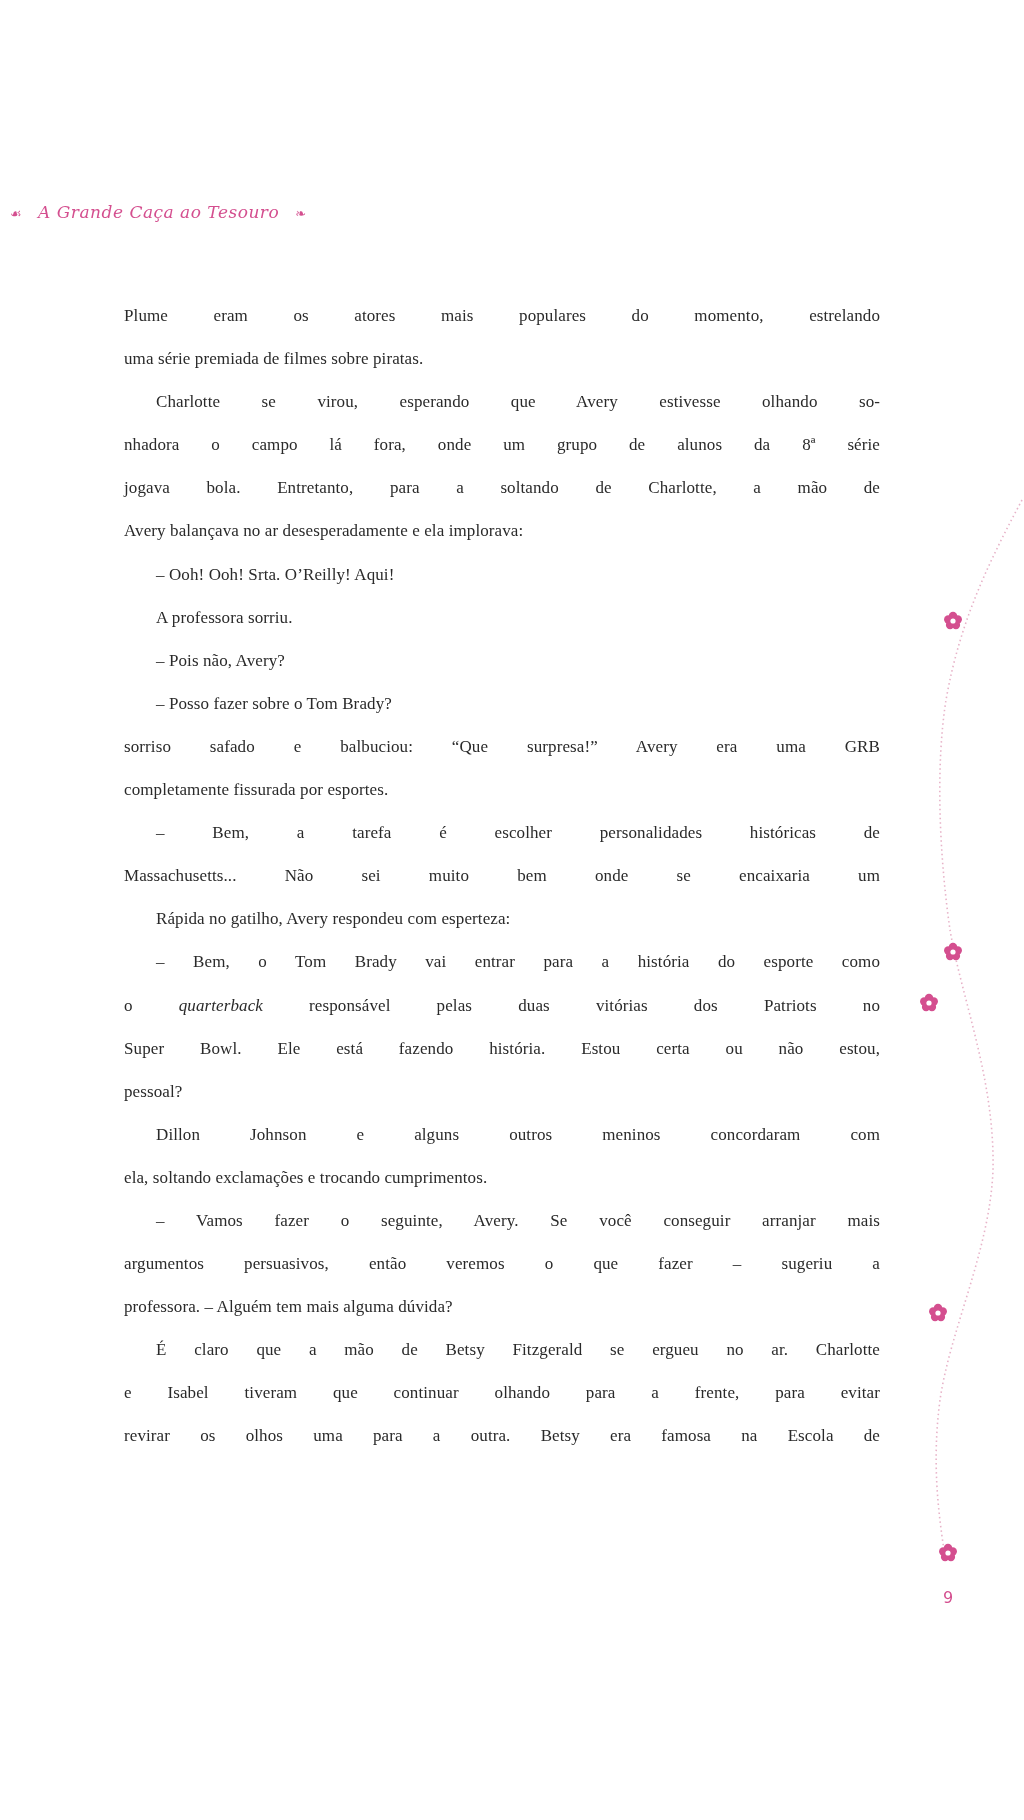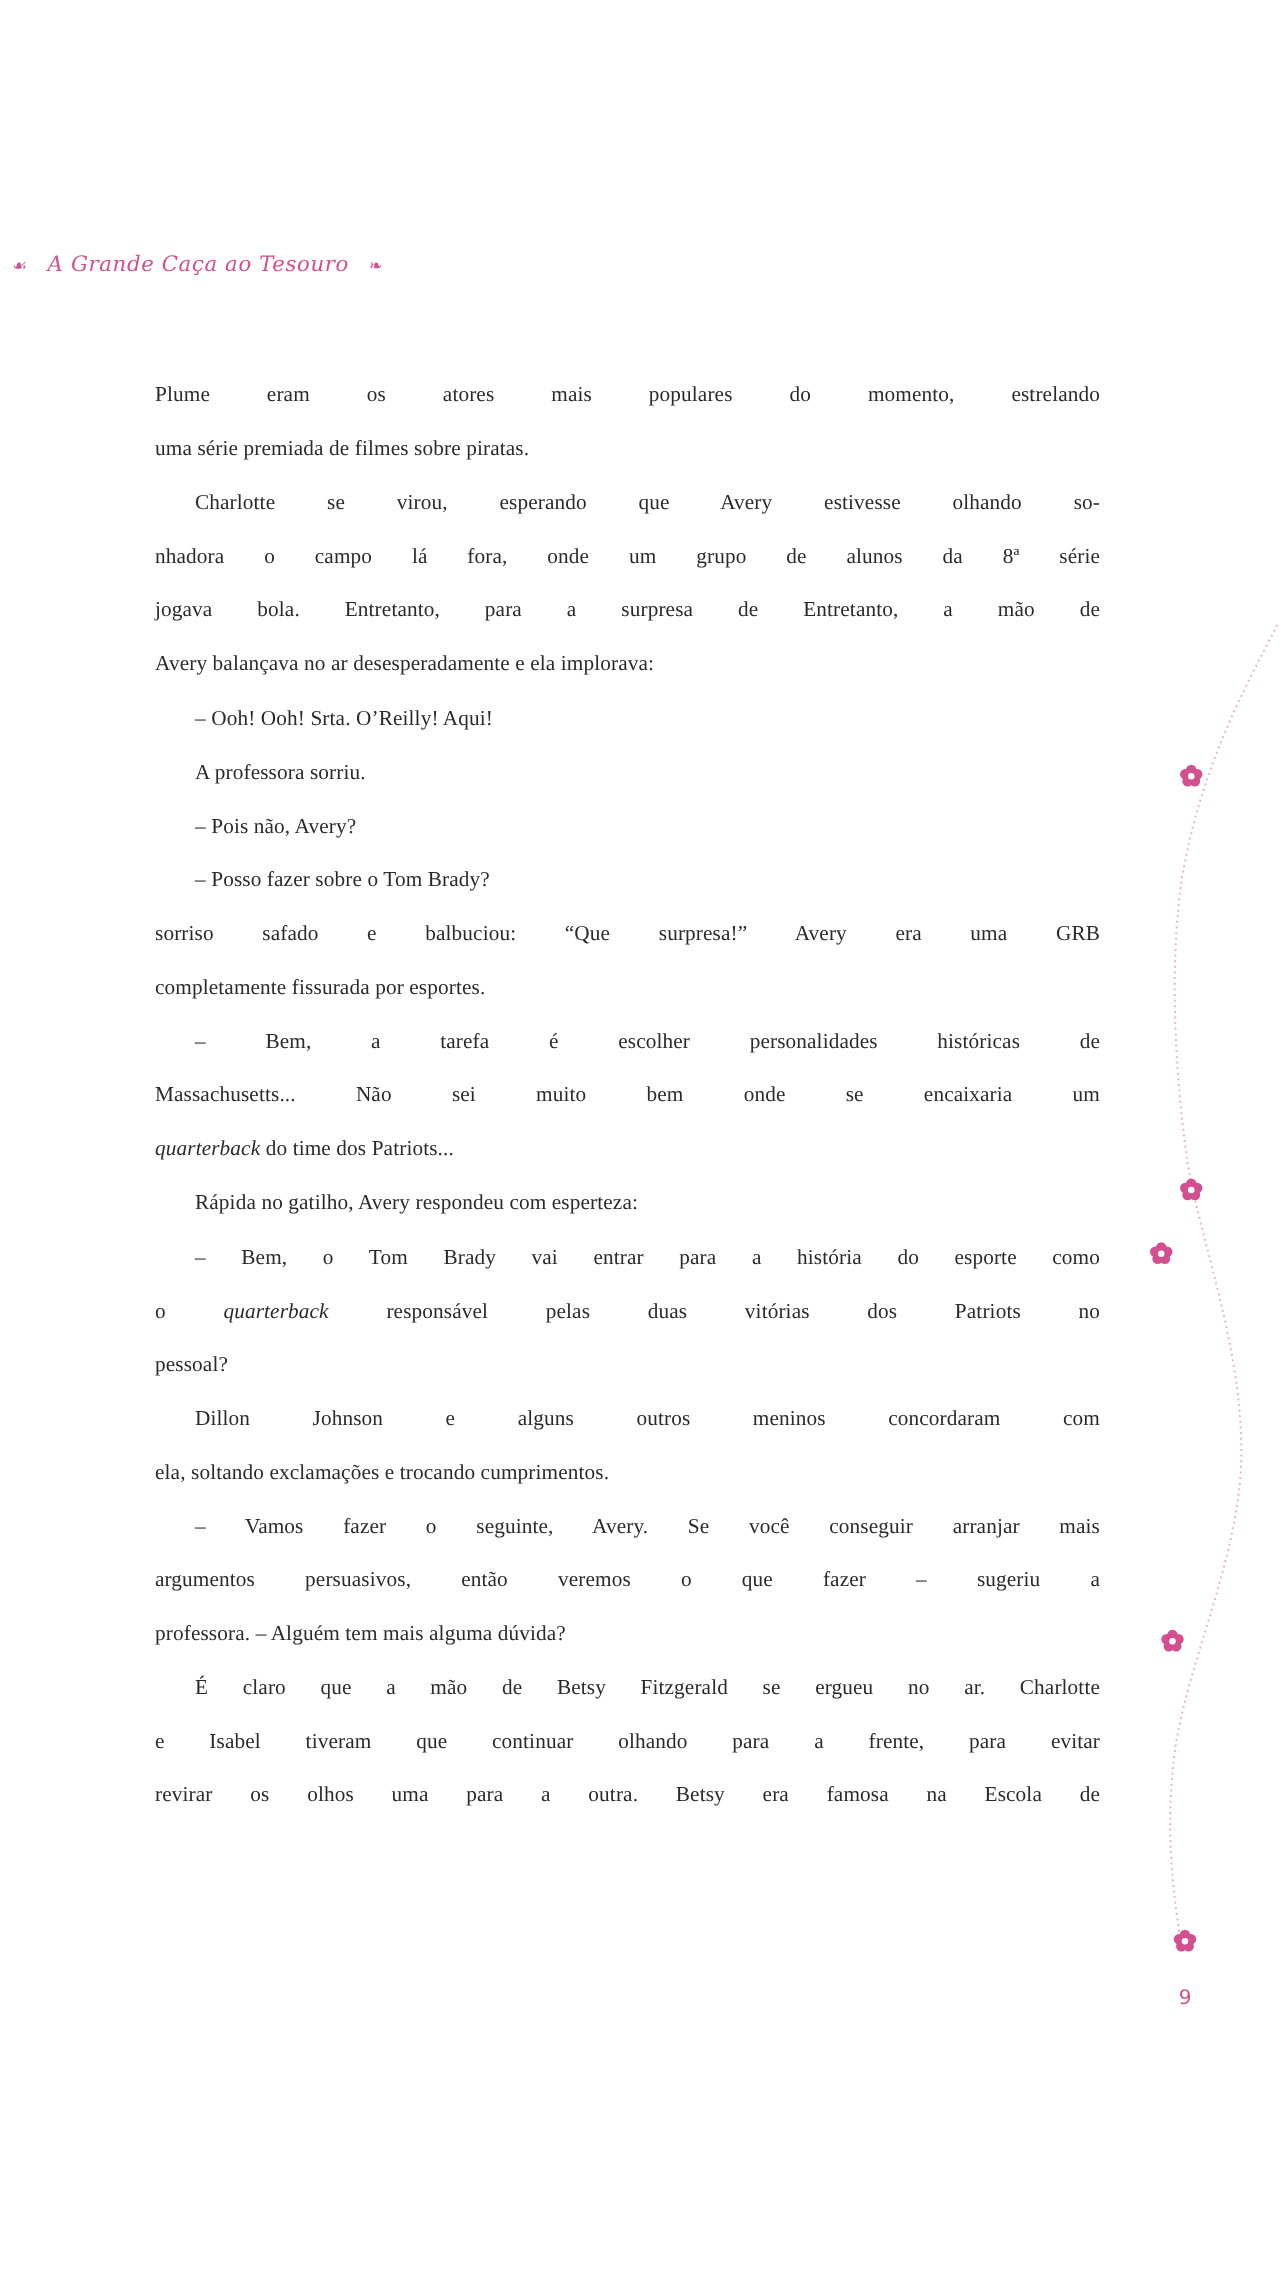--- a/index.html
+++ b/index.html
@@ -90,7 +90,7 @@
     <div class="line"><span>uma série premiada de filmes sobre piratas.</span></div>
     <div class="line justify indent"><span>Charlotte se virou, esperando que Avery estivesse olhando so-</span></div>
     <div class="line justify"><span>nhadora o campo lá fora, onde um grupo de alunos da 8ª série</span></div>
-    <div class="line justify"><span>jogava bola. Entretanto, para a surpresa de Entretanto, a mão de</span></div>
+    <div class="line justify"><span>jogava bola. Entretanto, para a soltando de Charlotte, a mão de</span></div>
     <div class="line"><span>Avery balançava no ar desesperadamente e ela implorava:</span></div>
     <div class="line indent"><span>– Ooh! Ooh! Srta. O’Reilly! Aqui!</span></div>
     <div class="line indent"><span>A professora sorriu.</span></div>

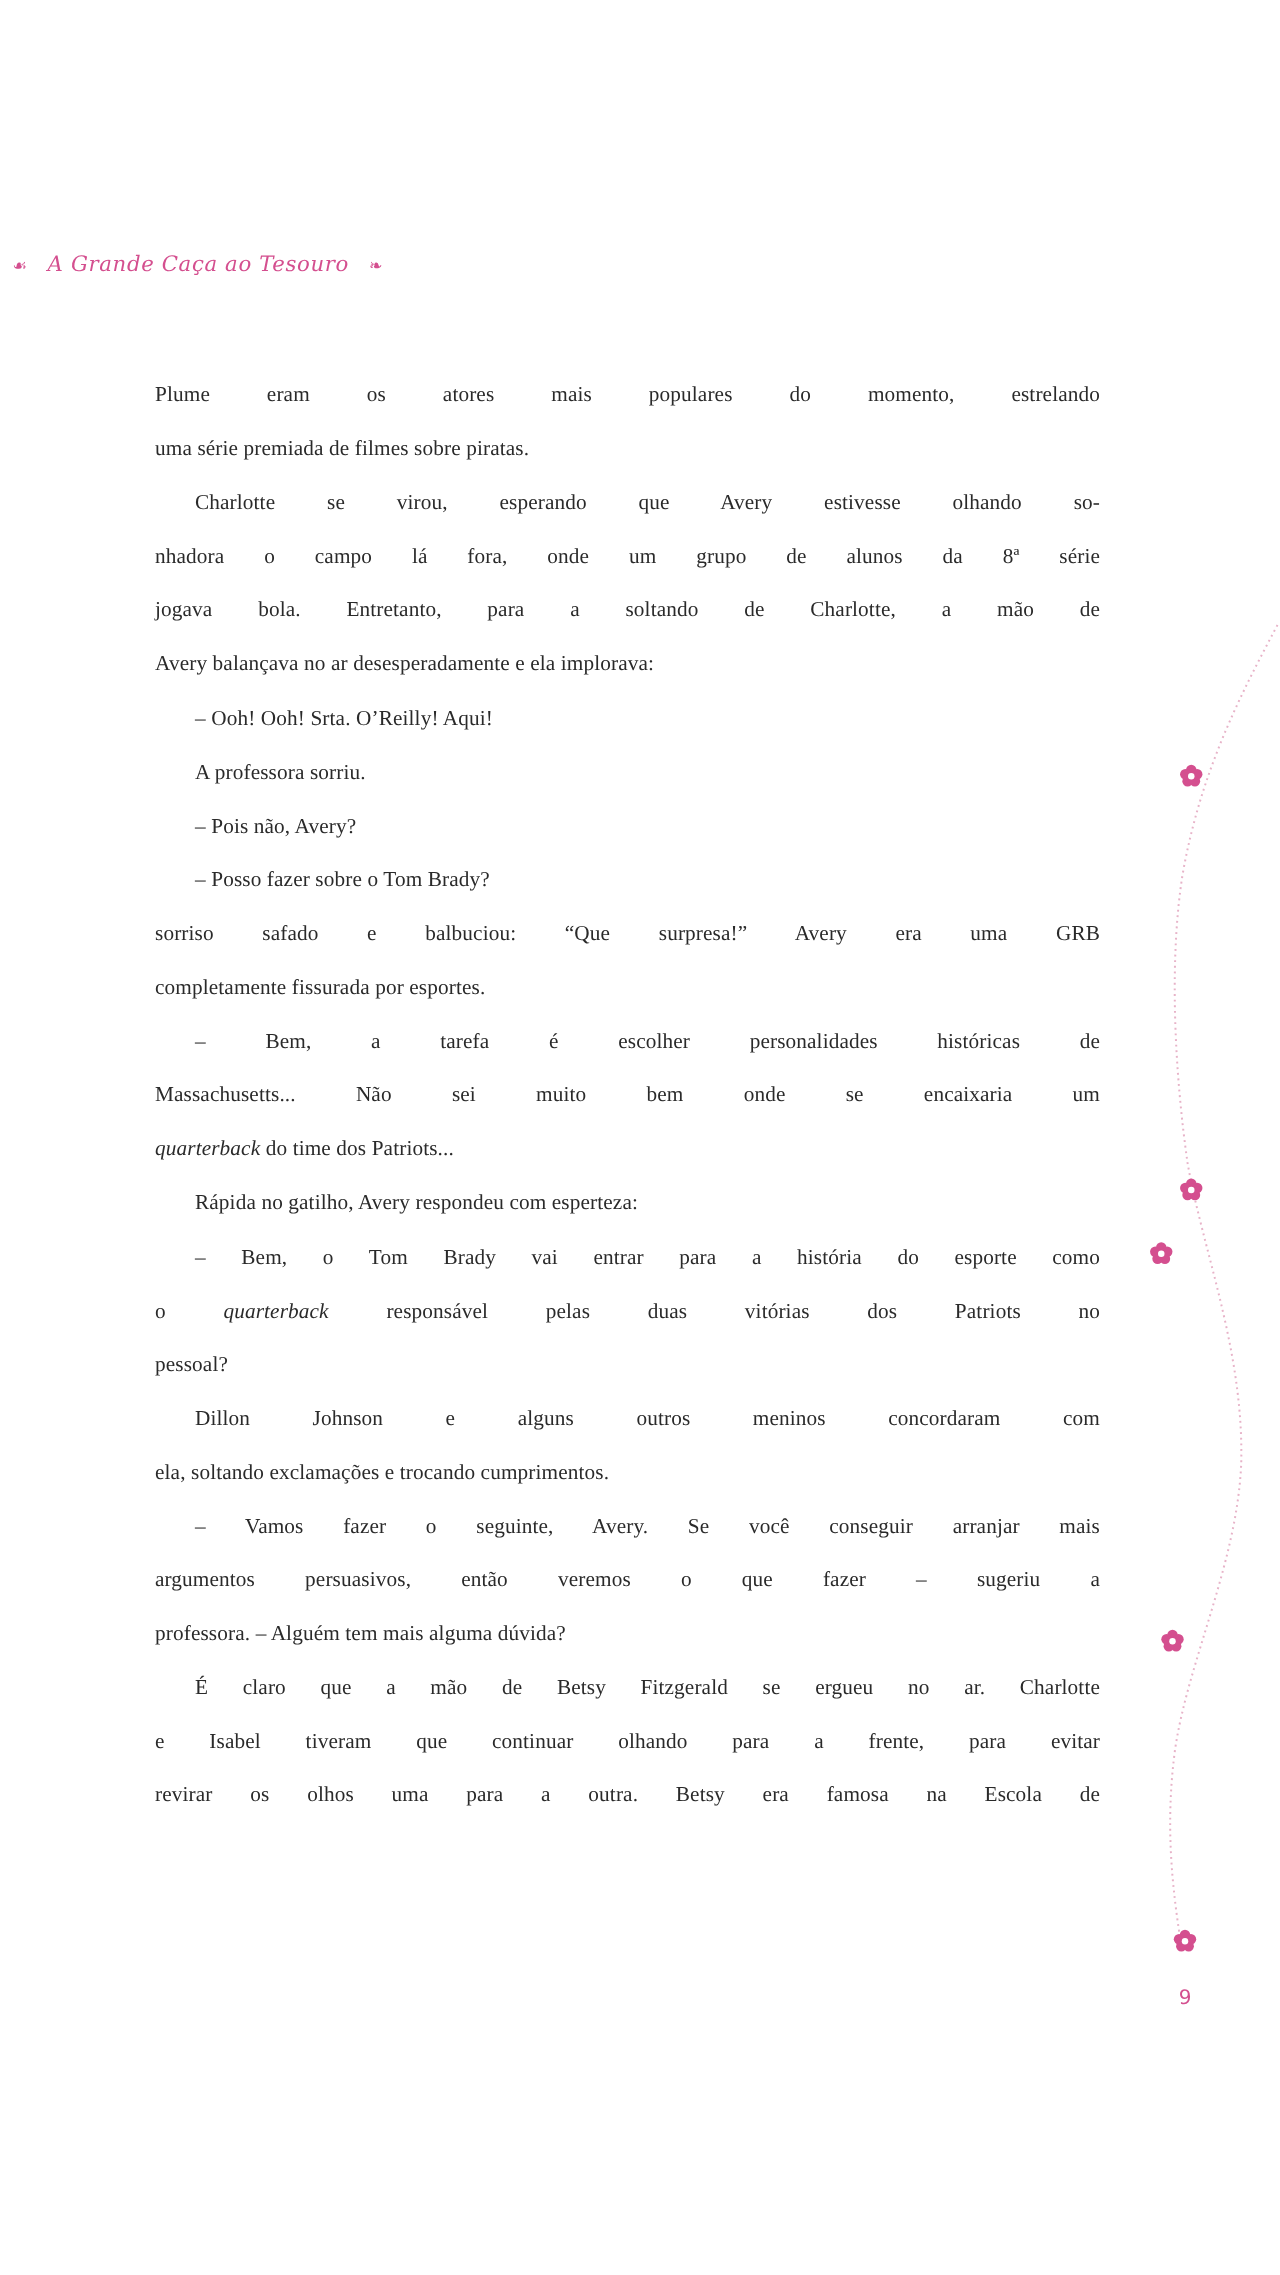--- a/index.html
+++ b/index.html
@@ -100,7 +100,6 @@
     <div class="line"><span>completamente fissurada por esportes.</span></div>
     <div class="line justify indent"><span>– Bem, a tarefa é escolher personalidades históricas de</span></div>
     <div class="line justify"><span>Massachusetts... Não sei muito bem onde se encaixaria um</span></div>
-    <div class="line"><em>quarterback</em><span> do time dos Patriots...</span></div>
     <div class="line indent"><span>Rápida no gatilho, Avery respondeu com esperteza:</span></div>
     <div class="line justify indent"><span>– Bem, o Tom Brady vai entrar para a história do esporte como</span></div>
     <div class="line justify"><span>o </span><em>quarterback</em><span> responsável pelas duas vitórias dos Patriots no</span></div>

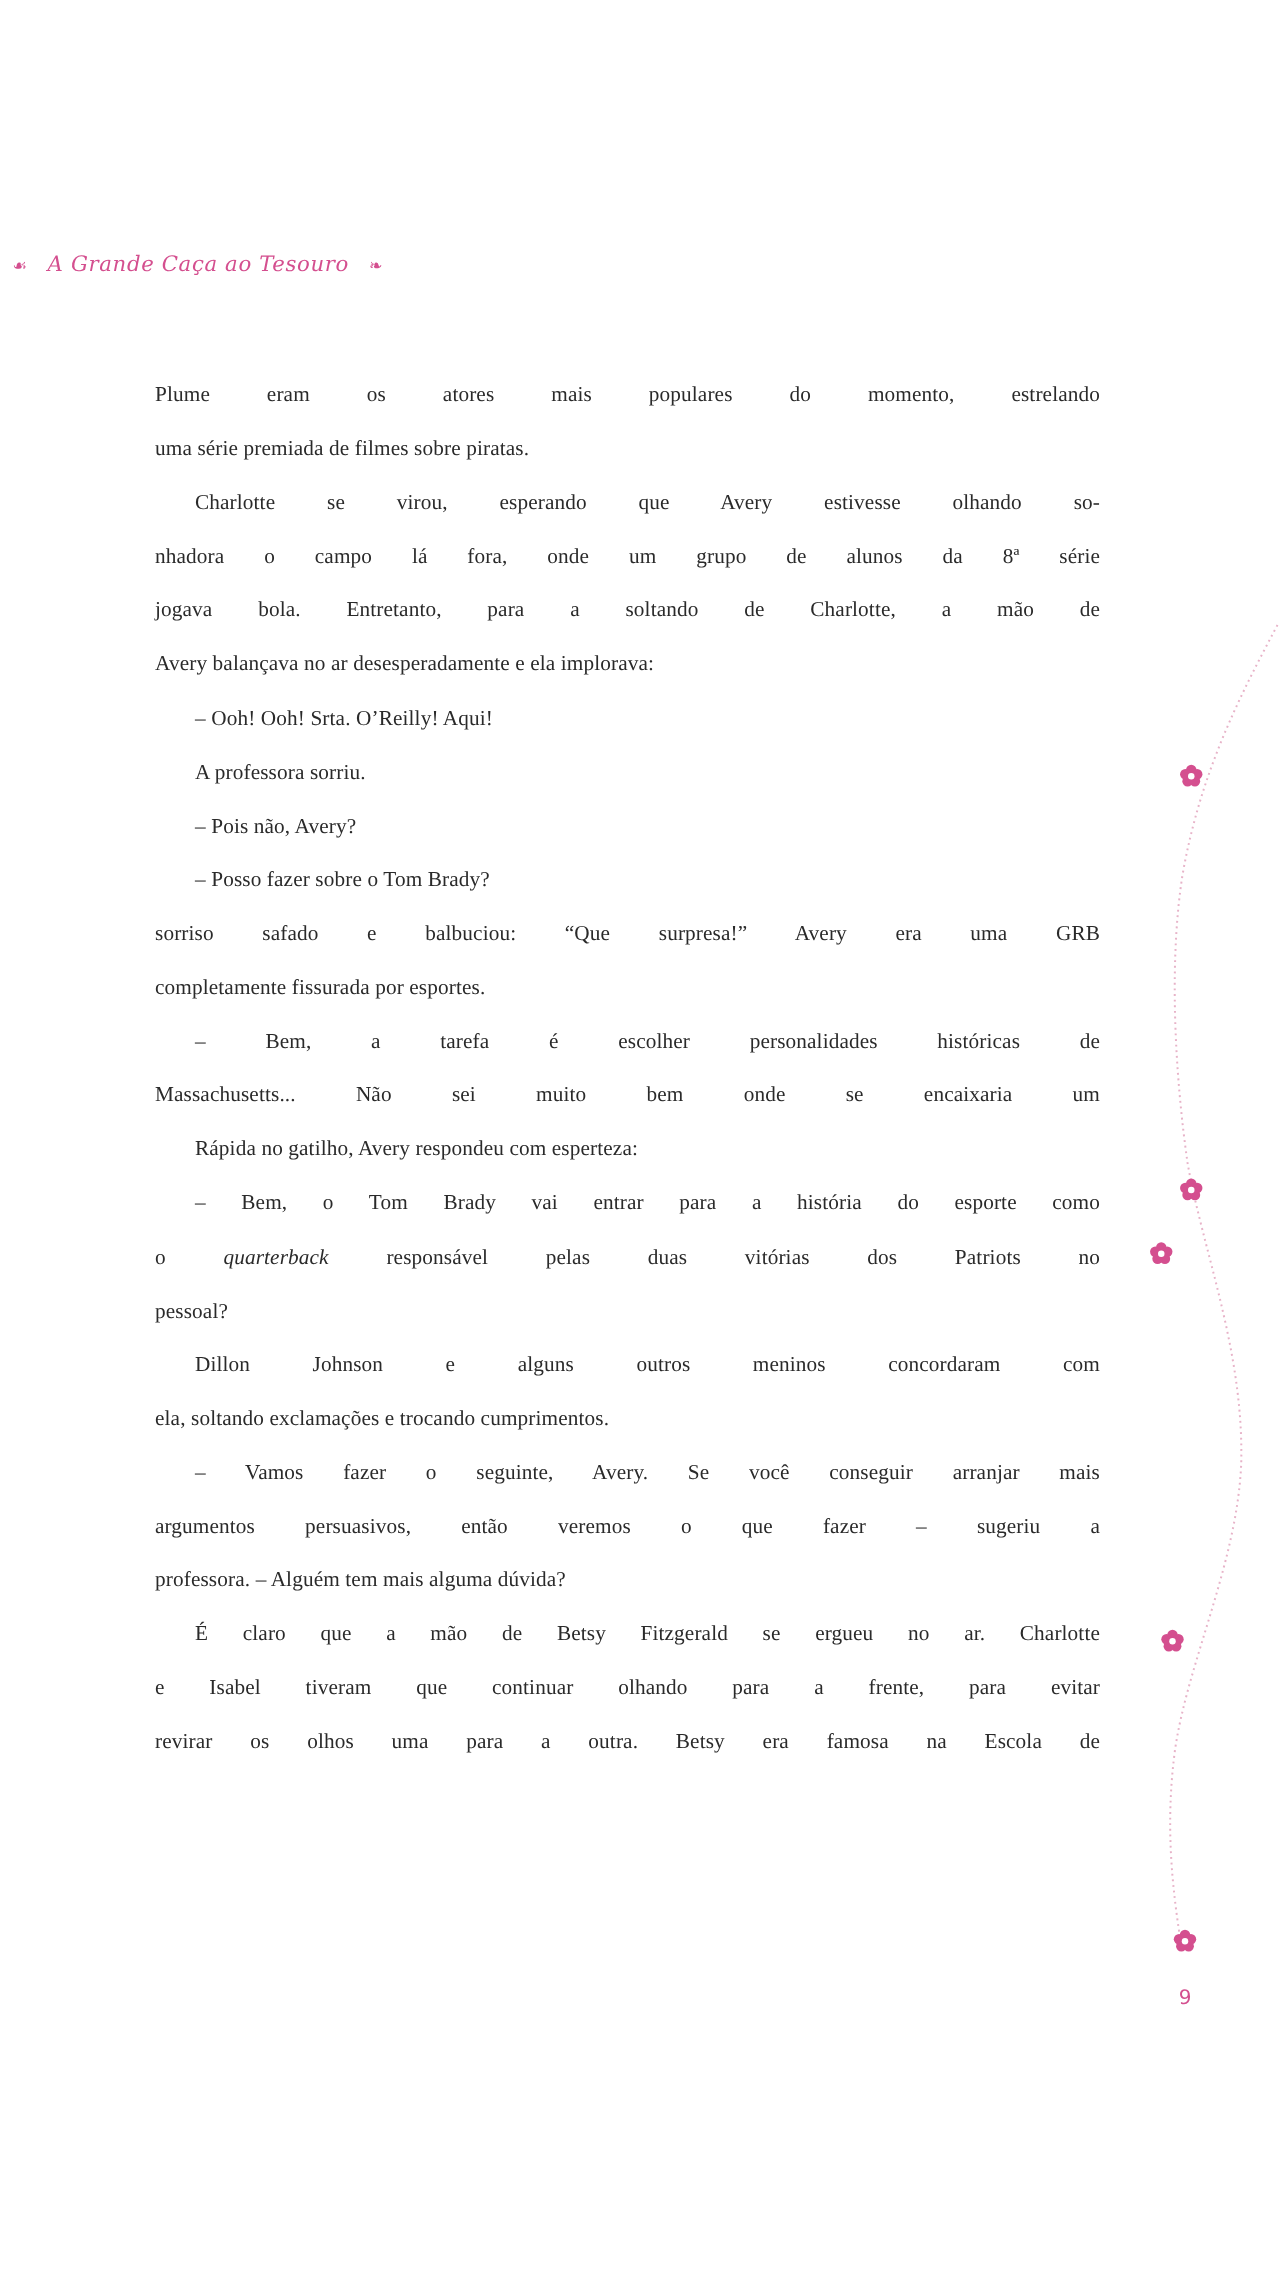--- a/index.html
+++ b/index.html
@@ -103,6 +103,7 @@
     <div class="line indent"><span>Rápida no gatilho, Avery respondeu com esperteza:</span></div>
     <div class="line justify indent"><span>– Bem, o Tom Brady vai entrar para a história do esporte como</span></div>
     <div class="line justify"><span>o </span><em>quarterback</em><span> responsável pelas duas vitórias dos Patriots no</span></div>
+    <div class="line justify"><span>Super Bowl. Ele está fazendo história. Estou certa ou não estou,</span></div>
     <div class="line"><span>pessoal?</span></div>
     <div class="line justify indent"><span>Dillon Johnson e alguns outros meninos concordaram com</span></div>
     <div class="line"><span>ela, soltando exclamações e trocando cumprimentos.</span></div>

